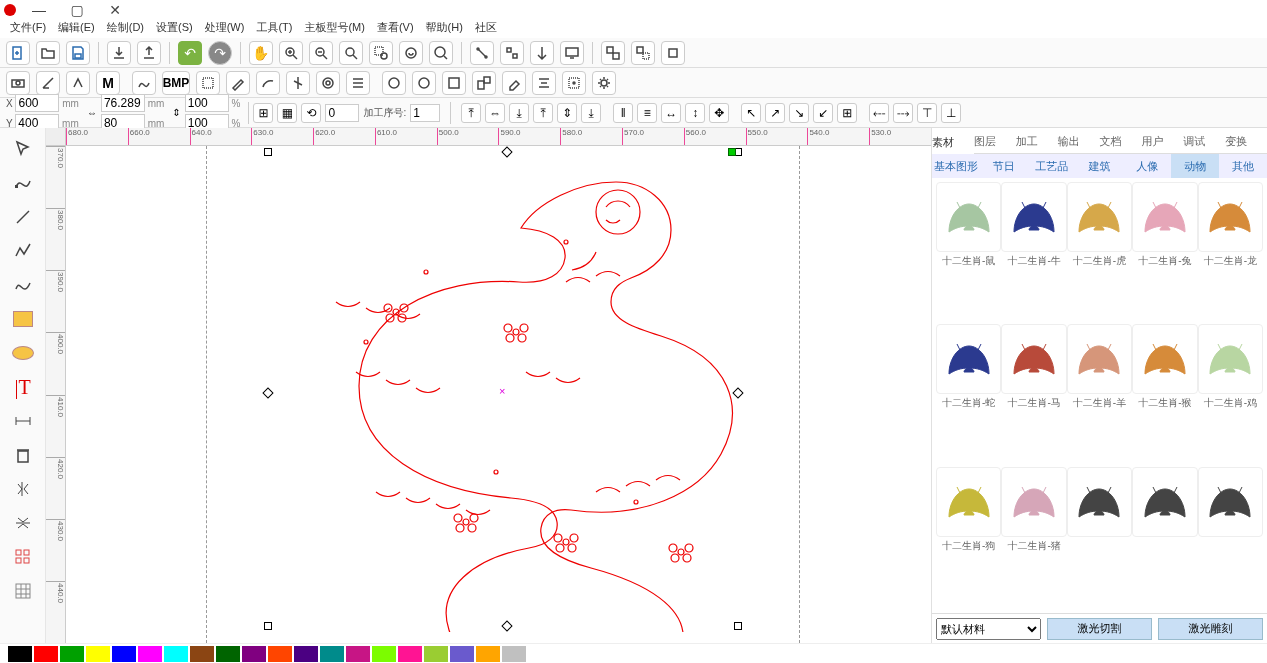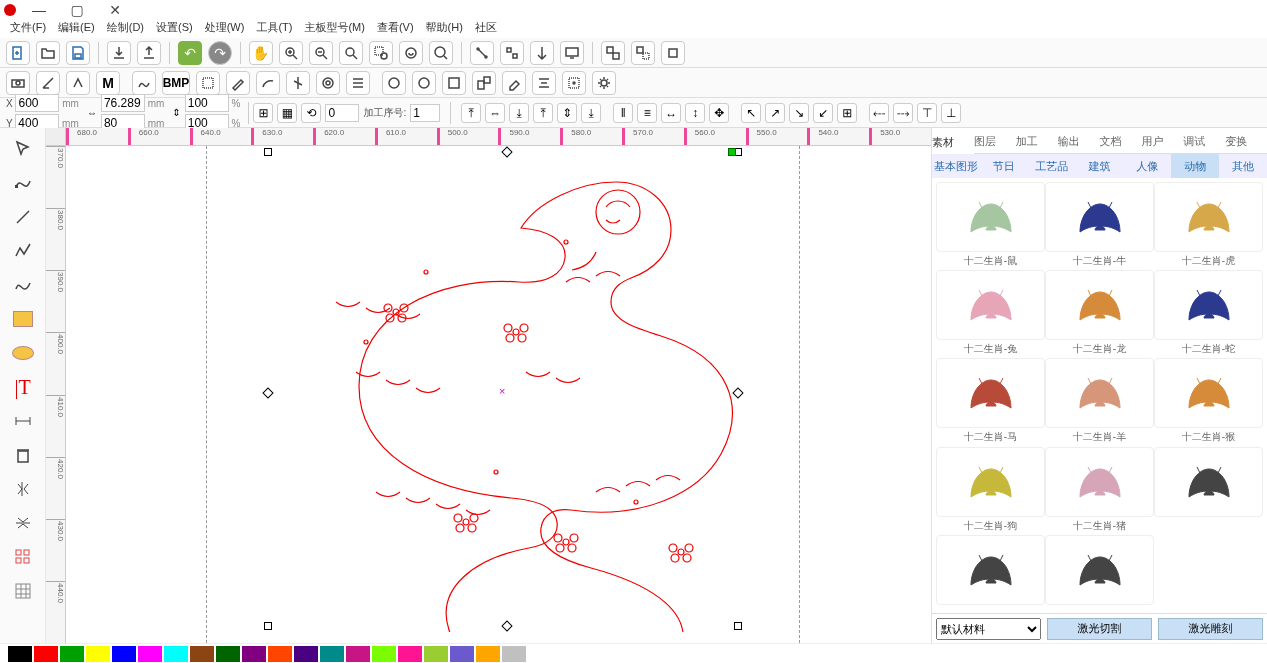--- a/index.html
+++ b/index.html
@@ -40,7 +40,7 @@
 
 .canvas-wrap { flex: 1; position: relative; background: #fff; overflow: hidden; }
 .ruler-h { position: absolute; top: 0; left: 20px; right: 0; height: 18px; background: #f5f5f5; border-bottom: 1px solid #ccc; font-size: 8px; color: #666; display: flex; }
-.ruler-h span { flex: 1; border-left: 3px solid #ec4899; padding-left: 8px; }
+.ruler-h span { flex: 1; border-left: 1px solid #ec4899; padding-left: 1px; }
 .ruler-v { position: absolute; top: 18px; left: 0; width: 20px; bottom: 0; background: #f5f5f5; border-right: 1px solid #ccc; font-size: 8px; color: #666; display: flex; flex-direction: column; }
 .ruler-v span { flex: 1; border-top: 1px solid #aaa; writing-mode: vertical-rl; padding-top: 1px; }
 .ruler-corner { position: absolute; top: 0; left: 0; width: 20px; height: 18px; background: #eee; border-right: 1px solid #ccc; border-bottom: 1px solid #ccc; }

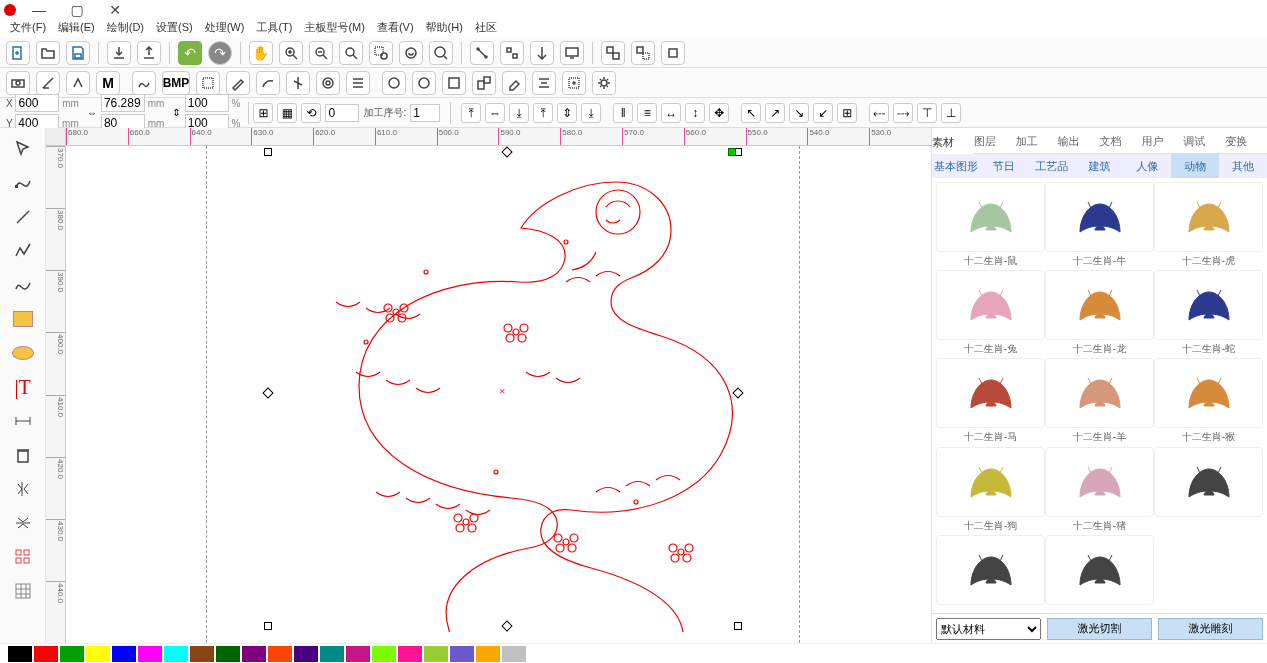--- a/index.html
+++ b/index.html
@@ -65,7 +65,7 @@
 .rp-cats { height: 24px; display: flex; background: #eef; font-size: 11px; }
 .rp-cats .cat { flex: 1; text-align: center; line-height: 24px; cursor: pointer; color: #2b6cb0; }
 .rp-cats .cat.active { background: #c9dff5; }
-.gallery { flex: 1; overflow-y: auto; padding: 4px; display: grid; grid-template-columns: repeat(3,1fr); }
+.gallery { flex: 1; overflow-y: auto; padding: 4px; display: grid; grid-template-columns: repeat(5,1fr); }
 .gitem { display: flex; flex-direction: column; align-items: center; }
 .gitem .thumb { width: 100%; height: 70px; background: #fff; border: 1px solid #eee; border-radius: 4px; display: flex; align-items: center; justify-content: center; font-size: 40px; }
 .gitem .cap { font-size: 10px; color: #666; margin-top: 2px; text-align: center; }

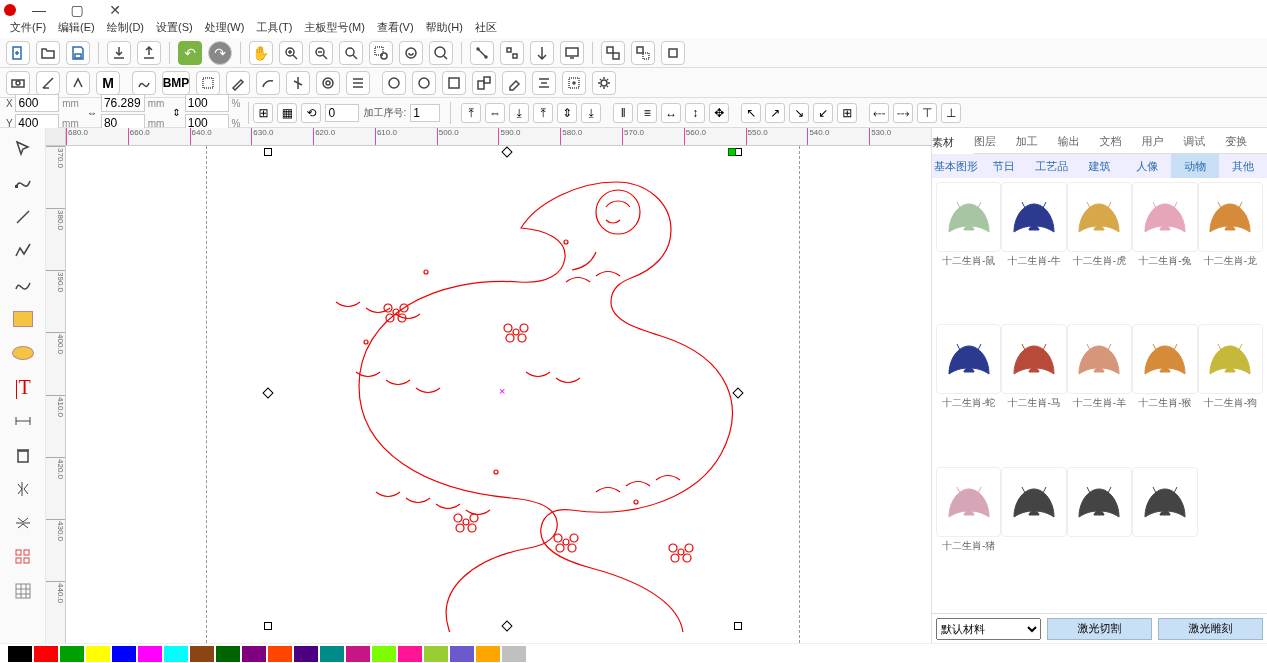--- a/index.html
+++ b/index.html
@@ -659,6 +659,14 @@
         <div class="gitem">
           <div class="thumb">
             <svg width="60" height="50" viewBox="0 0 60 50">
+              <path d="M10 40c0-16 10-28 20-28s20 12 20 28c-6-4-12-6-20-6s-14 2-20 6z M22 18l-4-8m20 8l4-8 M30 34c-3 0-5 2-5 4h10c0-2-2-4-5-4z" fill="#b8d6a2" stroke="#b8d6a2"></path>
+            </svg>
+          </div>
+          <div class="cap">十二生肖-鸡</div>
+        </div>
+        <div class="gitem">
+          <div class="thumb">
+            <svg width="60" height="50" viewBox="0 0 60 50">
               <path d="M10 40c0-16 10-28 20-28s20 12 20 28c-6-4-12-6-20-6s-14 2-20 6z M22 18l-4-8m20 8l4-8 M30 34c-3 0-5 2-5 4h10c0-2-2-4-5-4z" fill="#c6b83a" stroke="#c6b83a"></path>
             </svg>
           </div>

